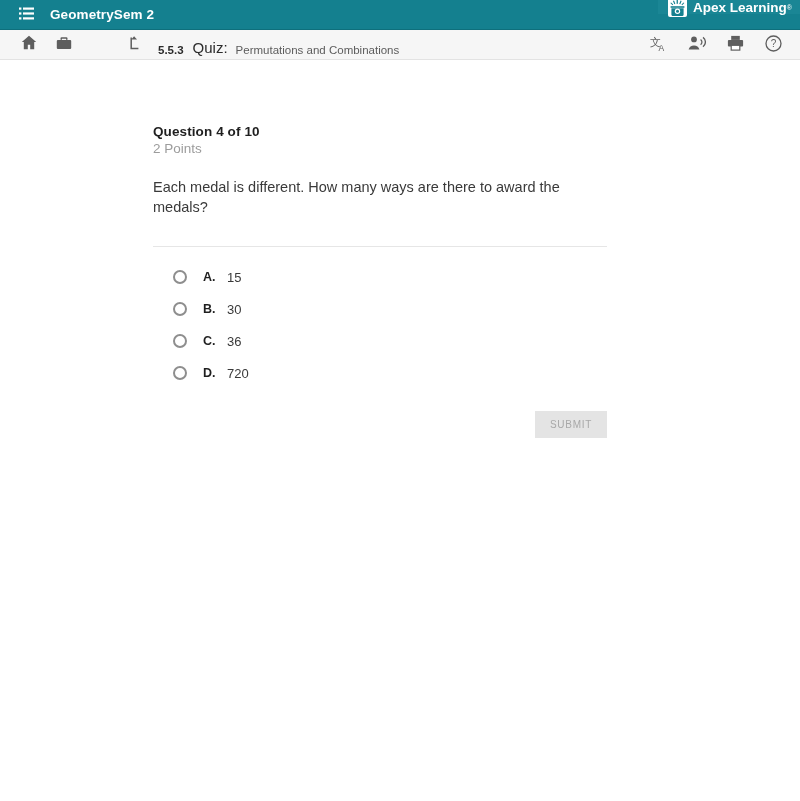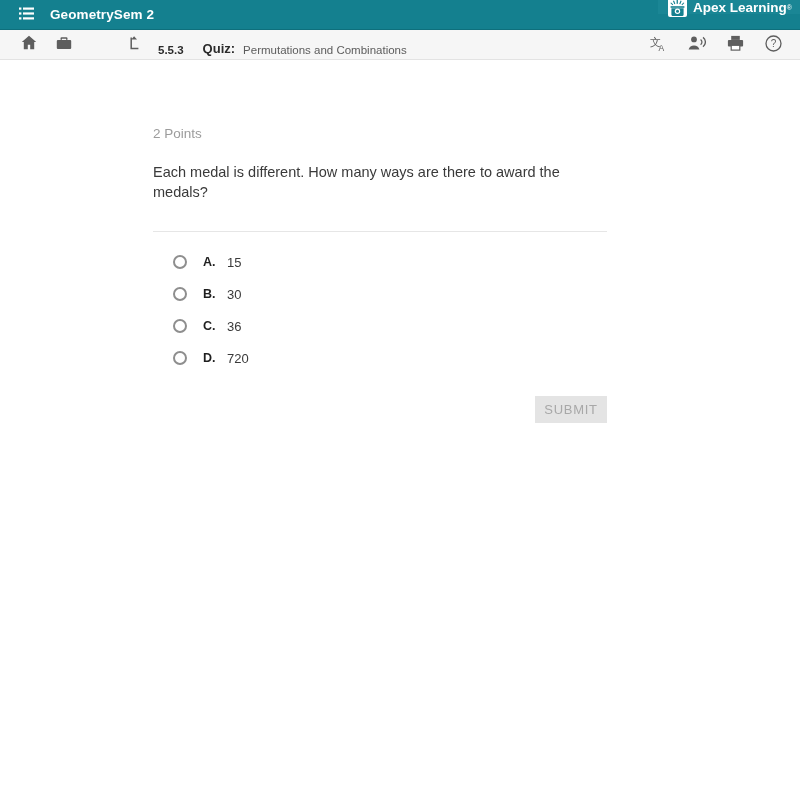--- a/index.html
+++ b/index.html
@@ -110,10 +110,10 @@
     margin-left: 11px;
   }
   .crumb-type {
-    font-size: 13px;
-    font-weight: bold;
+    font-size: 15px;
+    font-weight: normal;
     color: #2b2b2b;
-    margin-left: 19px;
+    margin-left: 9px;
   }
   .crumb-name {
     font-size: 11.5px;

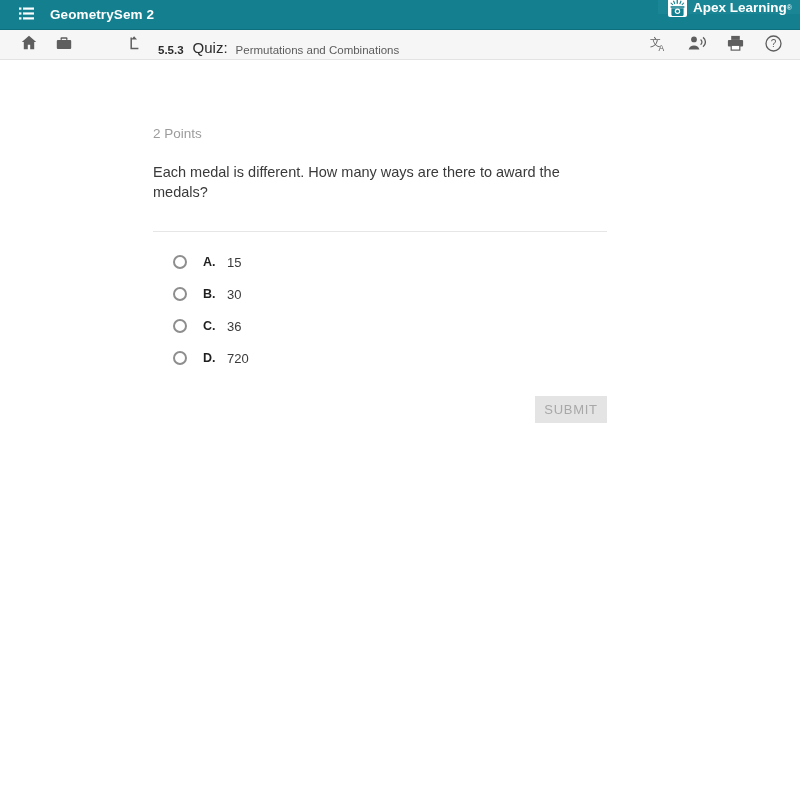--- a/index.html
+++ b/index.html
@@ -328,6 +328,7 @@
 
 <div class="content">
 
+  <div class="q-head">Question 4 of 10</div>
   <div class="q-points">2 Points</div>
 
   <div class="q-para second">Each medal is different. How many ways are there to award the medals?</div>

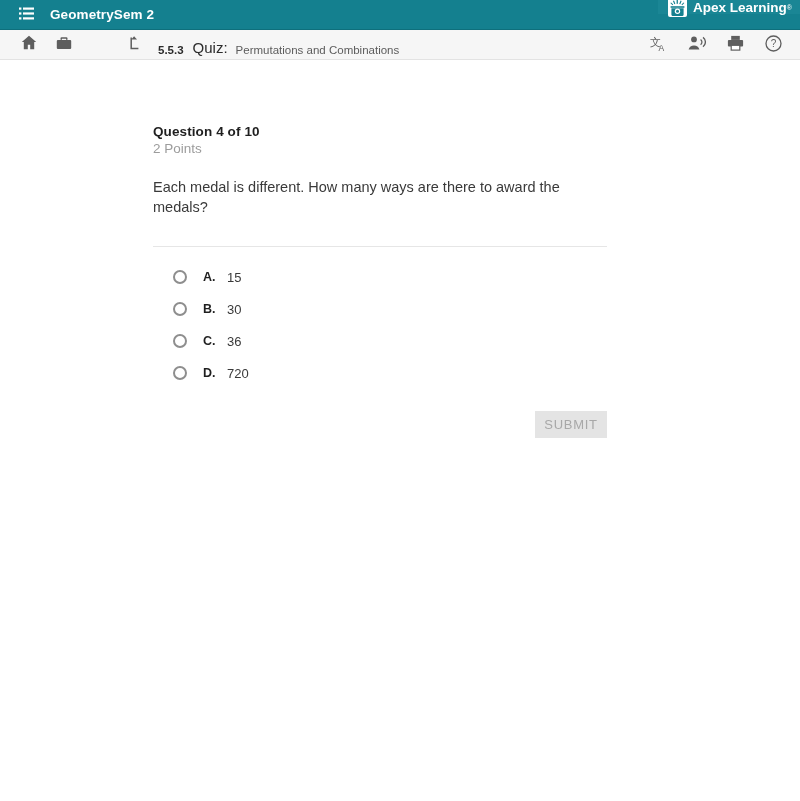--- a/index.html
+++ b/index.html
@@ -205,7 +205,7 @@
     color: #a8a8a8;
     border: none;
     font-family: "Liberation Sans", sans-serif;
-    font-size: 13px;
+    font-size: 10px;
     letter-spacing: .7px;
     width: 72px;
     height: 27px;

